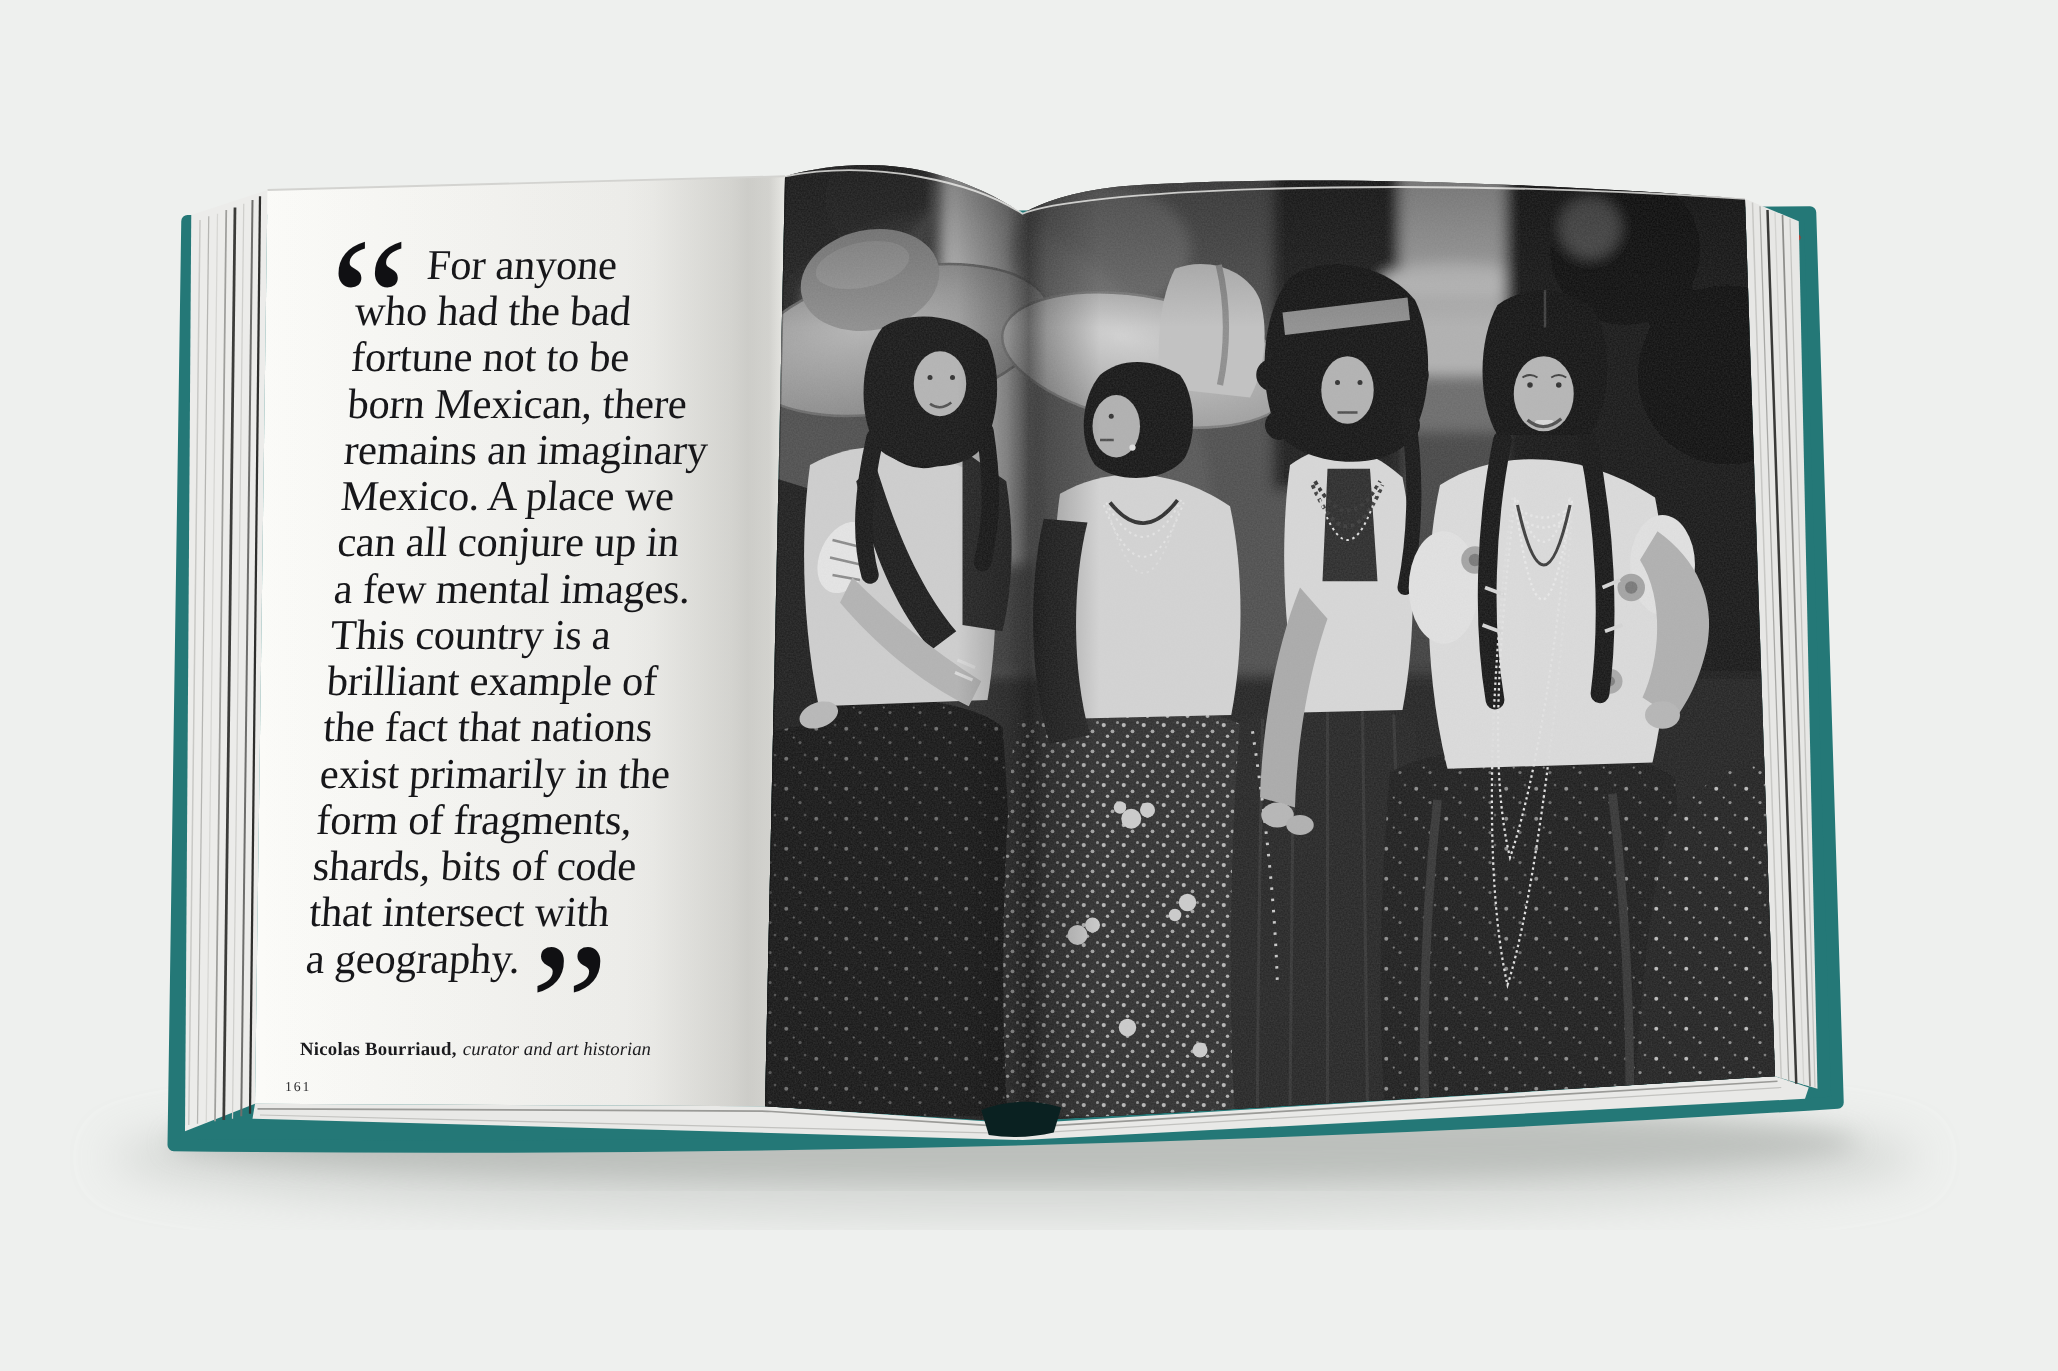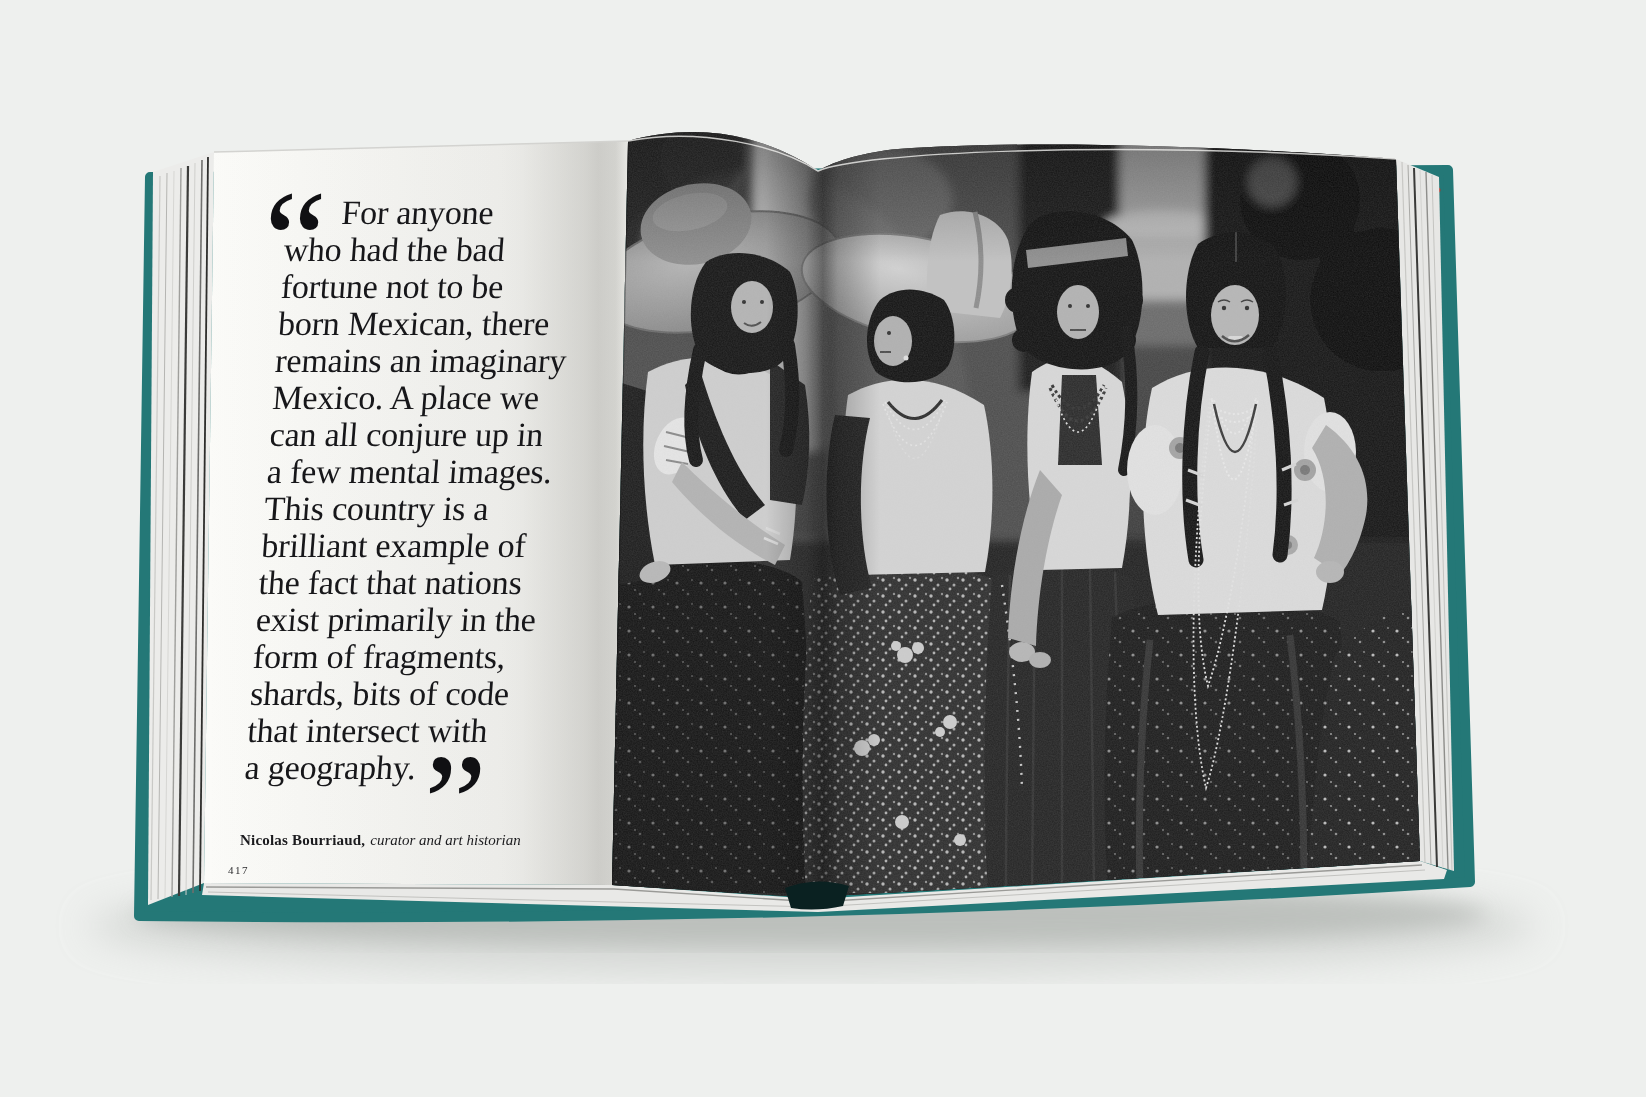--- a/index.html
+++ b/index.html
@@ -340,7 +340,7 @@
     <span class="attr-name">Nicolas Bourriaud,</span><span class="attr-role">curator and art historian</span>
   </div>
 
-  <div class="page-number">417</div>
+  <div class="page-number">161</div>
 </div>
 
 </body></html>

